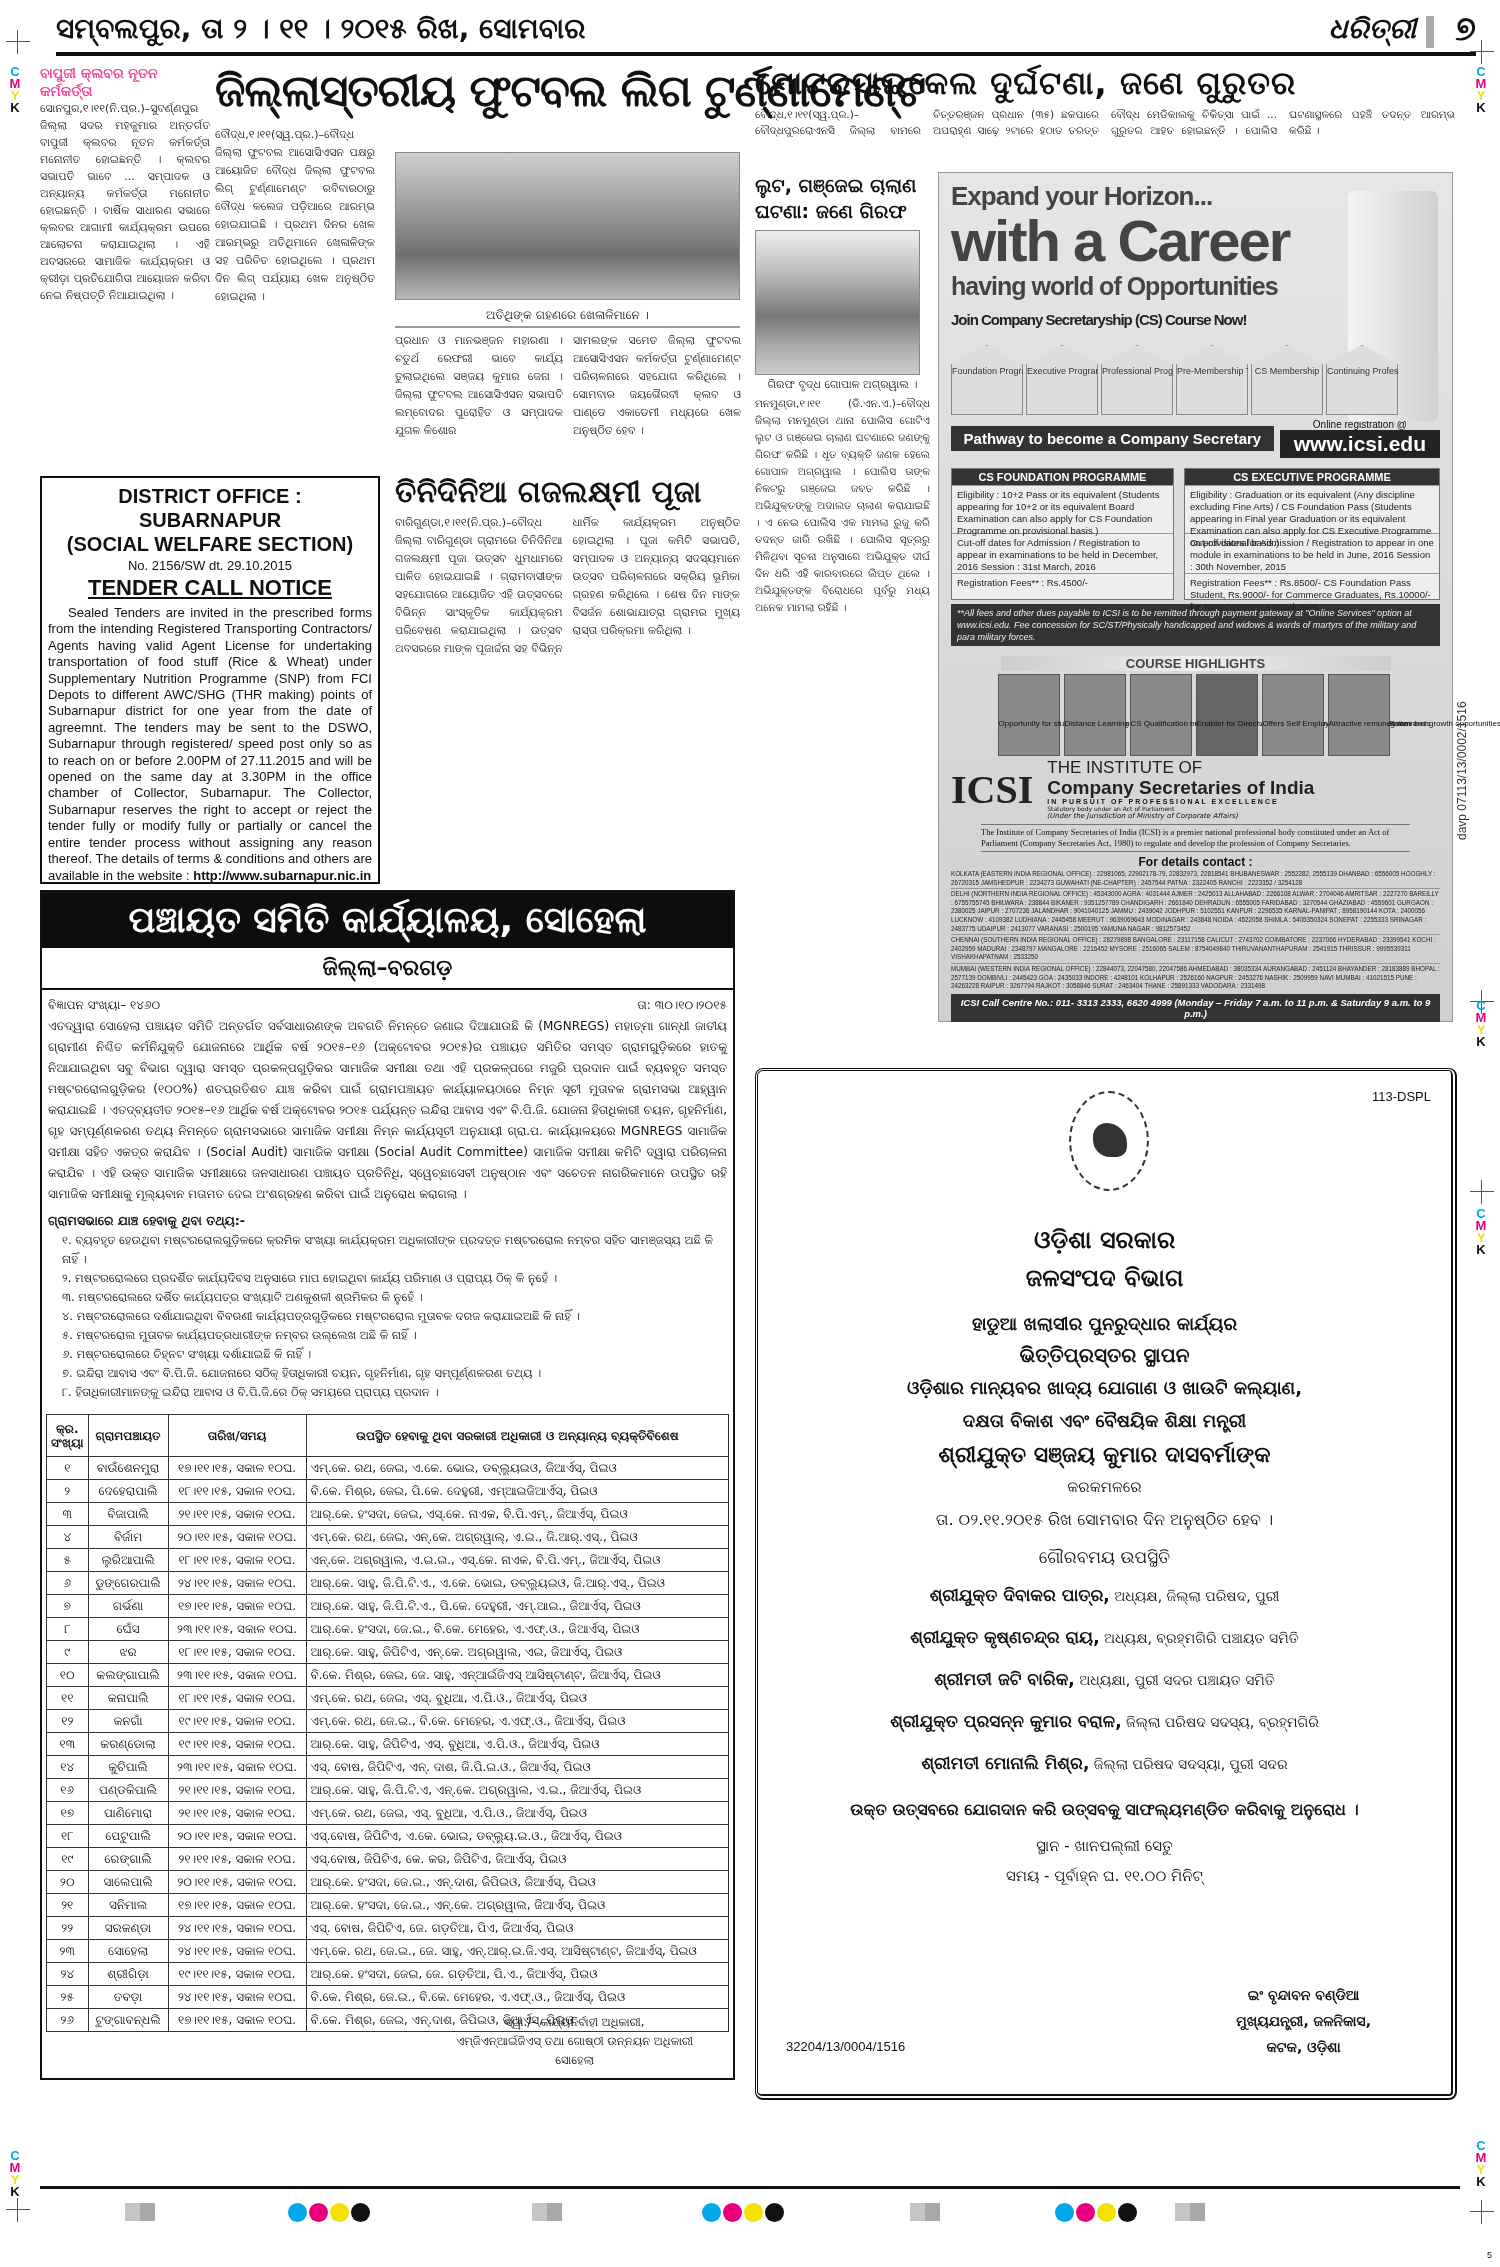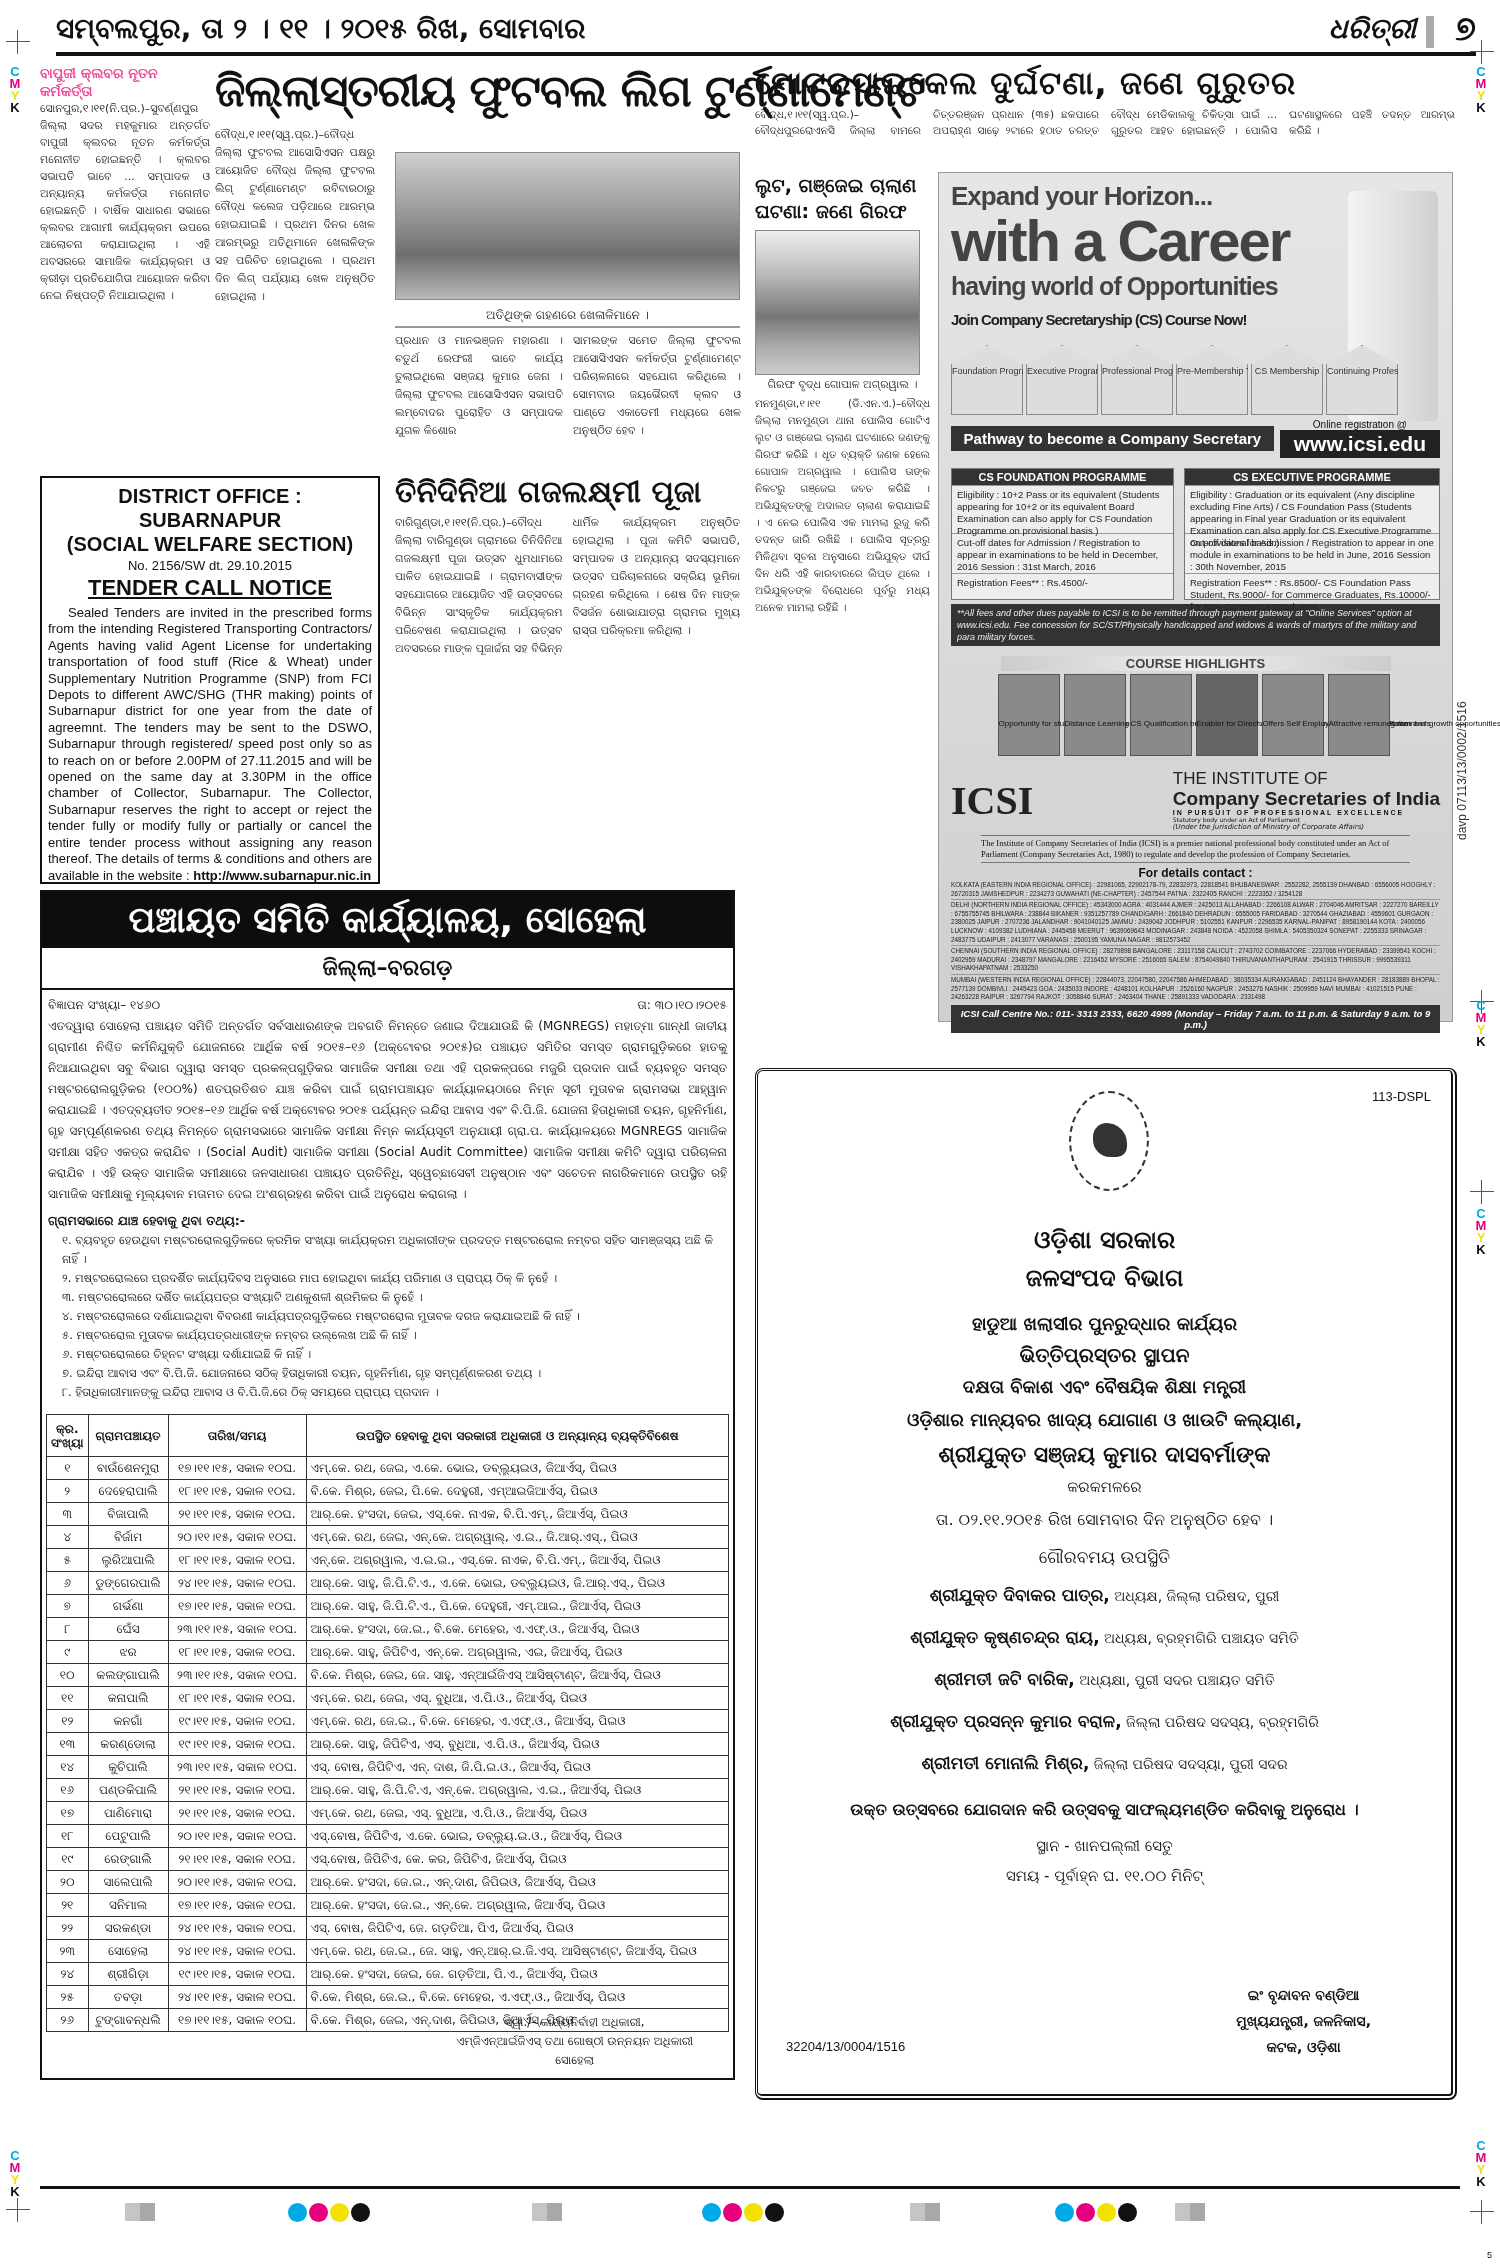--- a/index.html
+++ b/index.html
@@ -171,7 +171,7 @@
   <div style="text-align:center;margin-top:3px;white-space:nowrap">
     <span class="hlgt">Opportunity for students of all streams</span><span class="hlgt">Distance Learning - anywhere in the world</span><span class="hlgt">CS Qualification brings Position of Power and Prestige</span><span class="hlgt" style="background:#666">Enabler for Direct Access to Top Management / Board Room</span><span class="hlgt">Offers Self Employment for practicing members</span><span class="hlgt">Attractive remuneration and growth opportunities</span>
   </div>
-  <div style="display:flex;align-items:center;justify-content:space-between;margin-top:14px">
+  <div style="display:flex;align-items:center;justify-content:flex-start;gap:14px;margin-top:3px">
     <div style="font-family:'Liberation Serif',serif;font-weight:900;font-size:40px;color:#222">ICSI</div>
     <div>
       <div style="font-family:'Liberation Sans',sans-serif;font-size:17px;color:#222;line-height:18px">THE INSTITUTE OF</div>

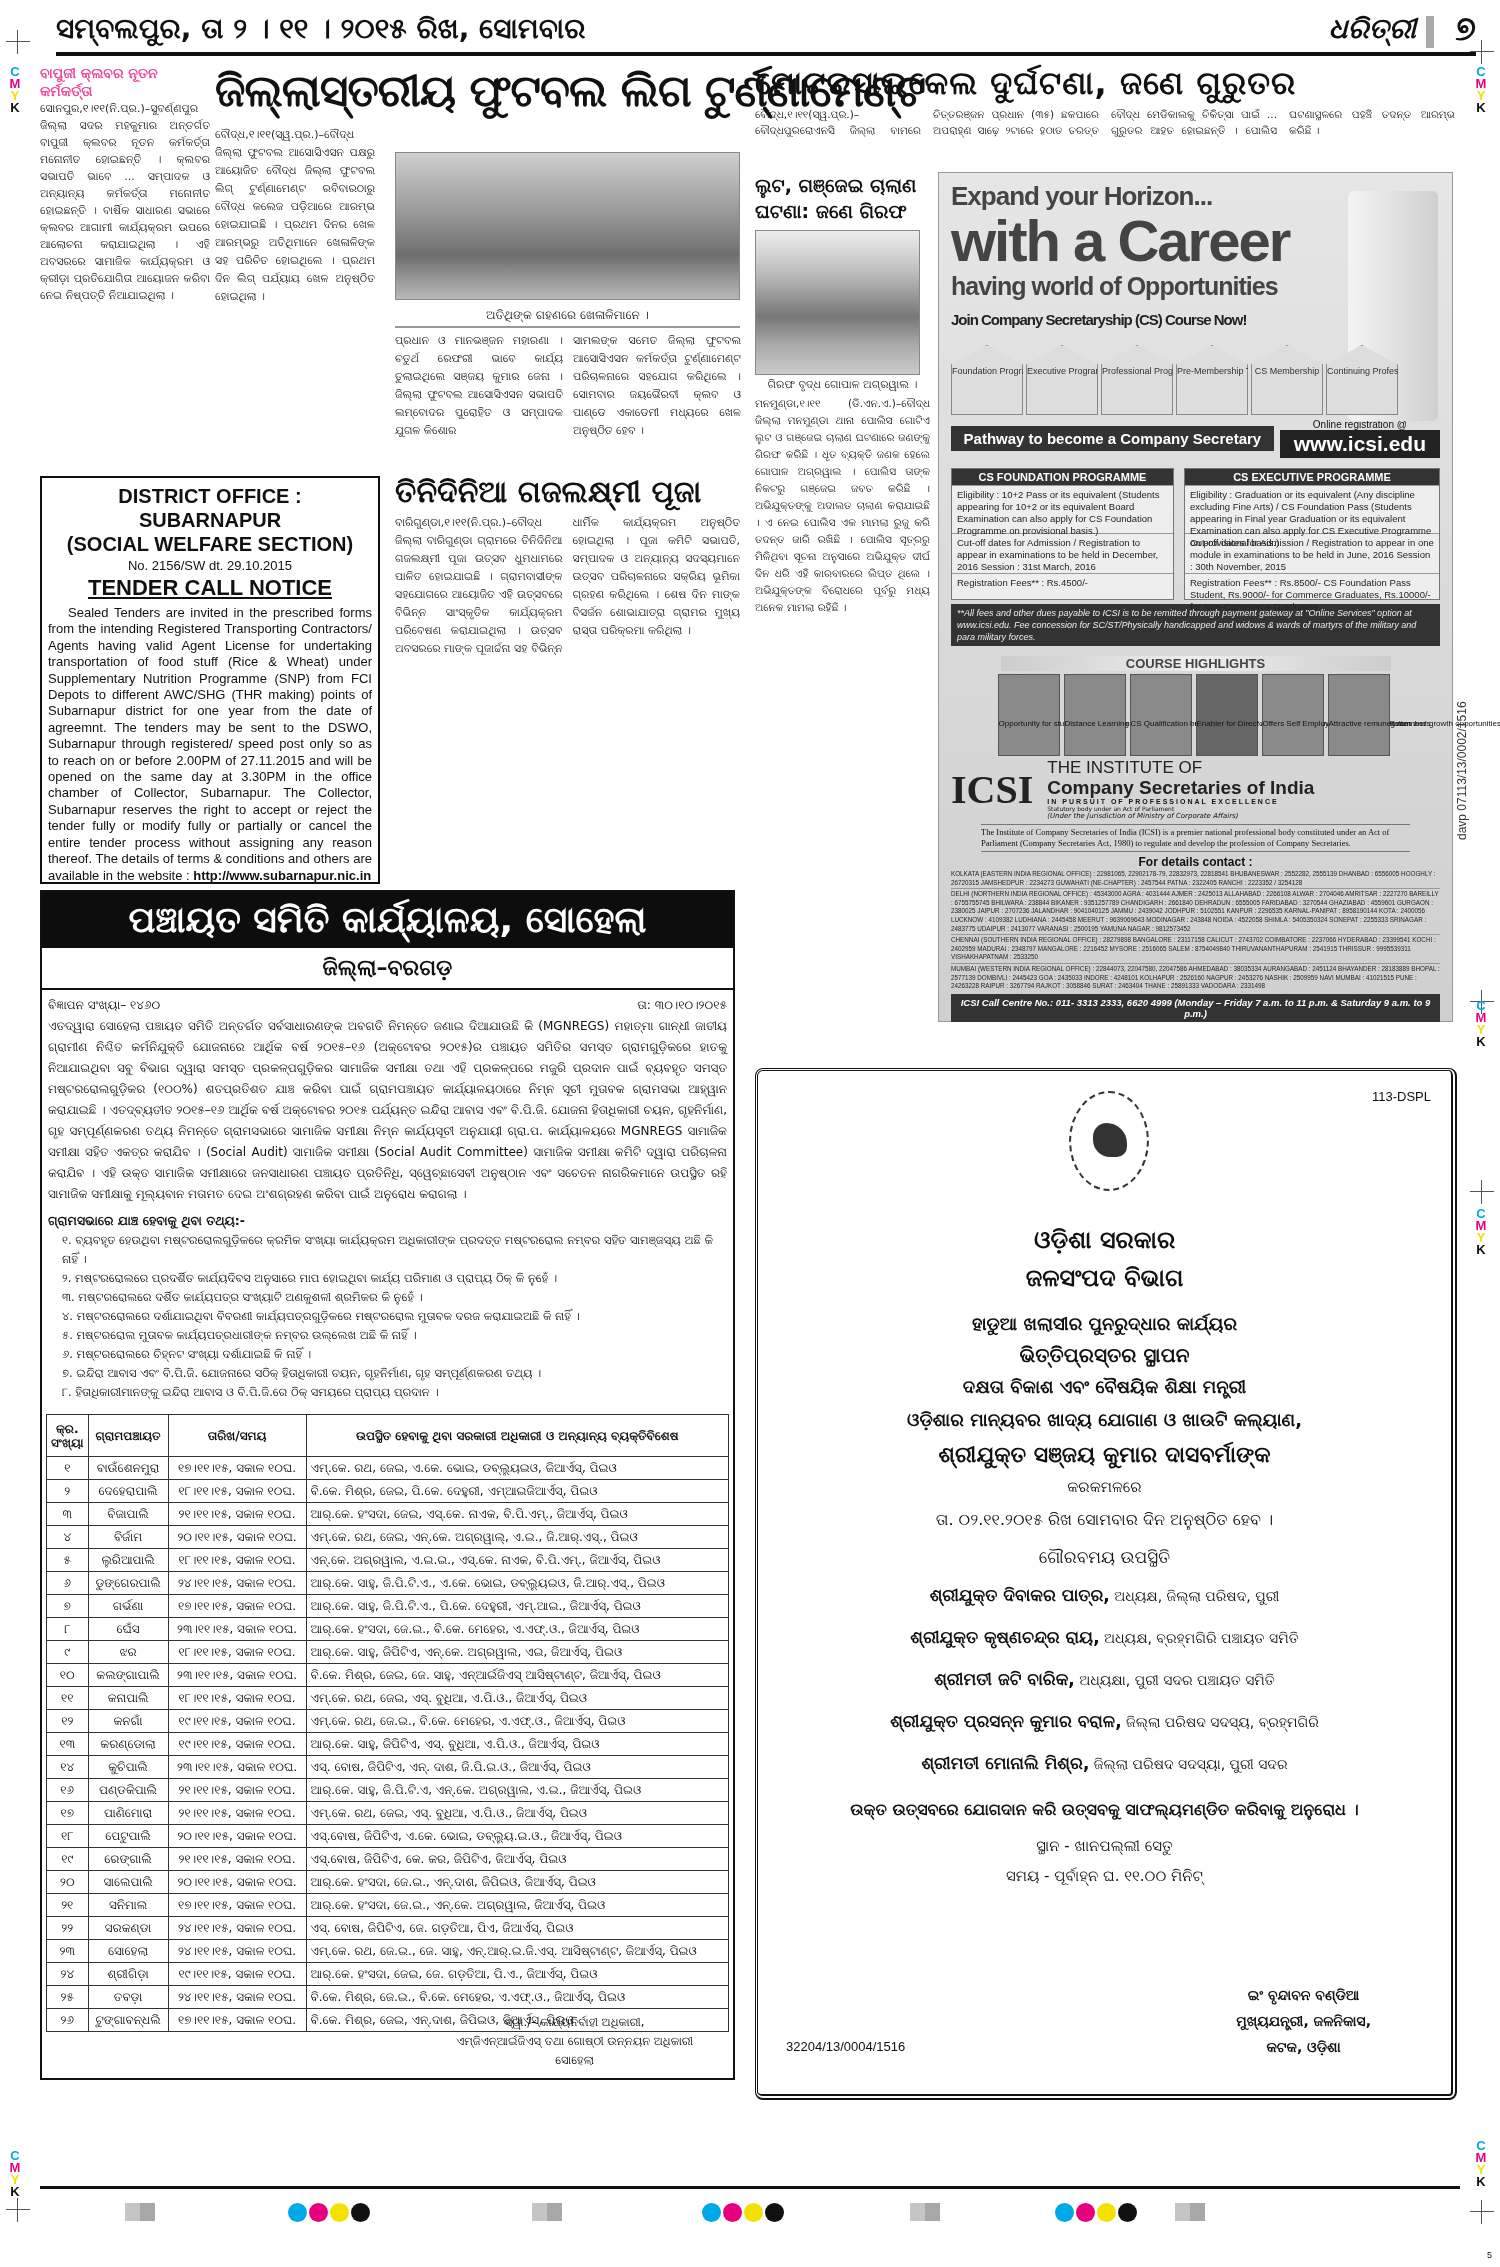--- a/index.html
+++ b/index.html
@@ -399,8 +399,8 @@
     <div class="bigadtext" style="font-size:24px;line-height:38px">ଜଳସଂପଦ ବିଭାଗ</div>
     <div class="bigadtext" style="font-size:18px;line-height:30px;margin-top:12px">ହାଡୁଆ ଖଲାସୀର ପୁନରୁଦ୍ଧାର କାର୍ଯ୍ୟର</div>
     <div class="bigadtext" style="font-size:20px;line-height:32px;font-weight:900">ଭିତ୍ତିପ୍ରସ୍ତର ସ୍ଥାପନ</div>
+    <div class="bigadtext" style="font-size:18px;line-height:34px">ଓଡ଼ିଶାର ମାନ୍ୟବର ଖାଦ୍ୟ ଯୋଗାଣ ଓ ଖାଉଟି କଲ୍ୟାଣ,</div>
     <div class="bigadtext" style="font-size:18px;line-height:32px">ଦକ୍ଷତା ବିକାଶ ଏବଂ ବୈଷୟିକ ଶିକ୍ଷା ମନ୍ତ୍ରୀ</div>
-    <div class="bigadtext" style="font-size:18px;line-height:34px">ଓଡ଼ିଶାର ମାନ୍ୟବର ଖାଦ୍ୟ ଯୋଗାଣ ଓ ଖାଉଟି କଲ୍ୟାଣ,</div>
     <div class="bigadtext" style="font-size:22px;line-height:36px;font-weight:900">ଶ୍ରୀଯୁକ୍ତ ସଞ୍ଜୟ କୁମାର ଦାସବର୍ମାଙ୍କ</div>
     <div class="bigadtext" style="font-size:15px;line-height:28px;font-weight:normal">କରକମଳରେ</div>
     <div class="bigadtext" style="font-size:16px;line-height:38px;font-weight:normal">ତା. ୦୨.୧୧.୨୦୧୫ ରିଖ ସୋମବାର ଦିନ ଅନୁଷ୍ଠିତ ହେବ ।</div>

